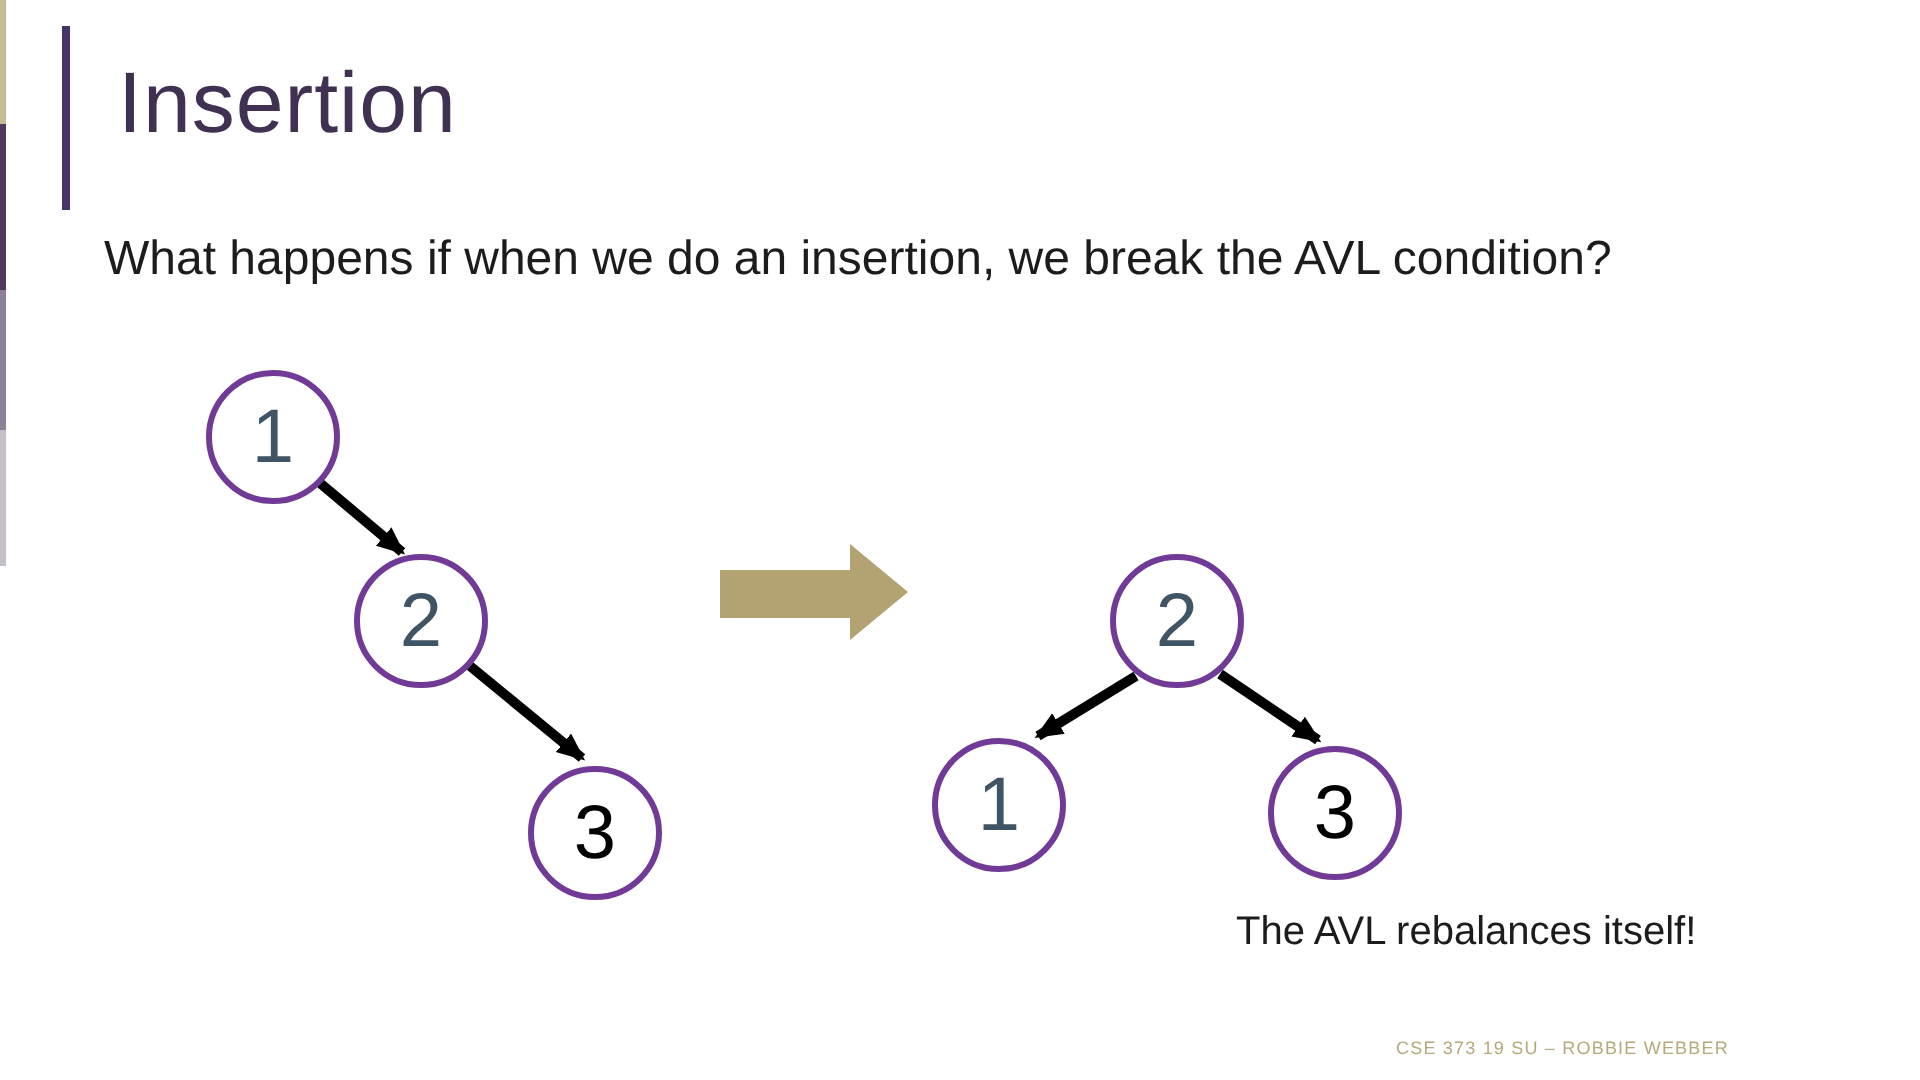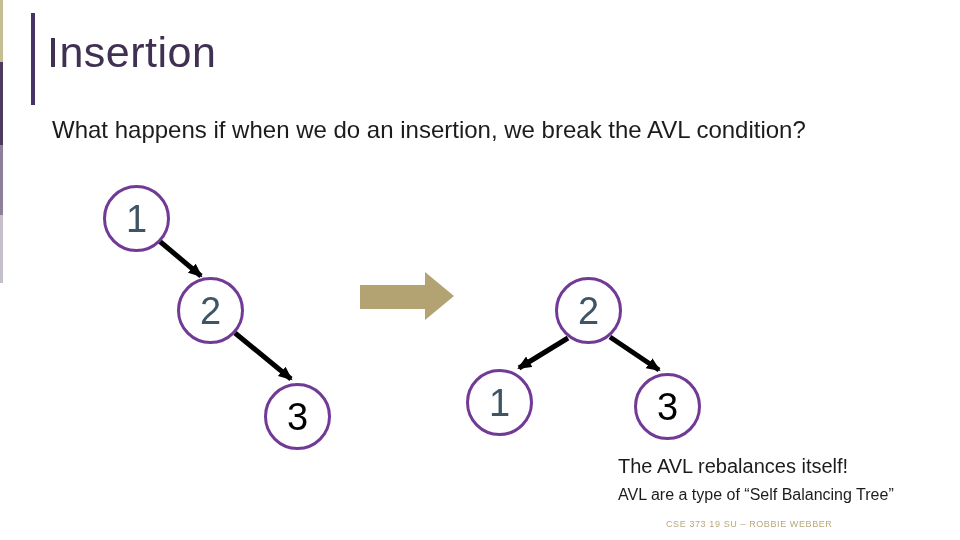--- a/index.html
+++ b/index.html
@@ -27,7 +27,7 @@
     background: var(--accent-bar, #473366);
   }
   .title {
-    position: absolute; left: 47px; top: 28px;
+    position: absolute; left: 59px; top: 28px;
     font-size: 43px; font-weight: 400;
     letter-spacing: 0.5px;
     color: var(--title, #403152);

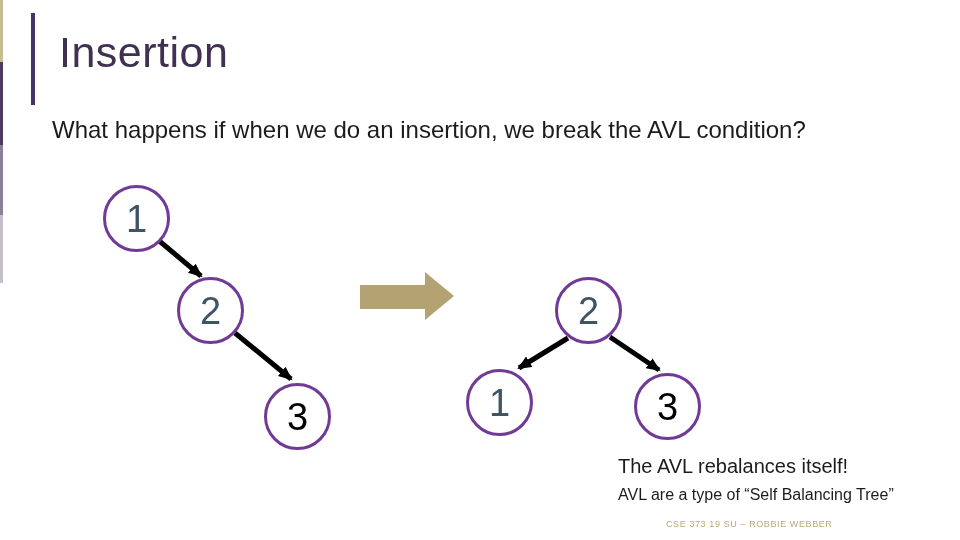--- a/index.html
+++ b/index.html
@@ -140,7 +140,6 @@
   </div>
 
   <p class="note1">The AVL rebalances itself!</p>
-  <p class="note2">AVL are a type of “Self Balancing Tree”</p>
   <p class="footer">CSE 373 19 SU – ROBBIE WEBBER</p>
 
 </div>

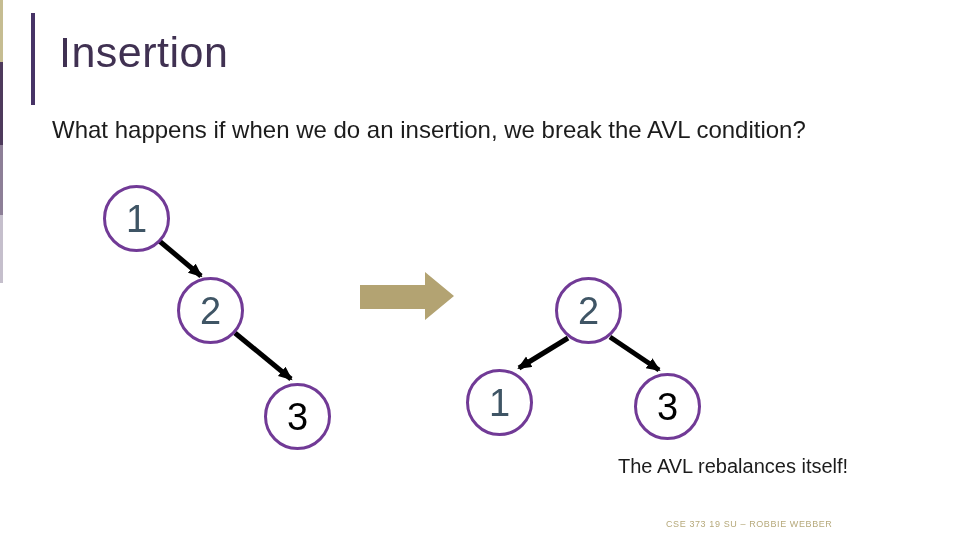--- a/index.html
+++ b/index.html
@@ -83,7 +83,7 @@
     font-size: 16px; color: var(--body-text, #1C1C1C);
   }
   .footer {
-    position: absolute; left: 666px; top: 519px;
+    position: absolute; left: 698px; top: 519px;
     font-size: 9px; letter-spacing: 0.6px;
     color: var(--footer-text, #B6A97B);
   }

